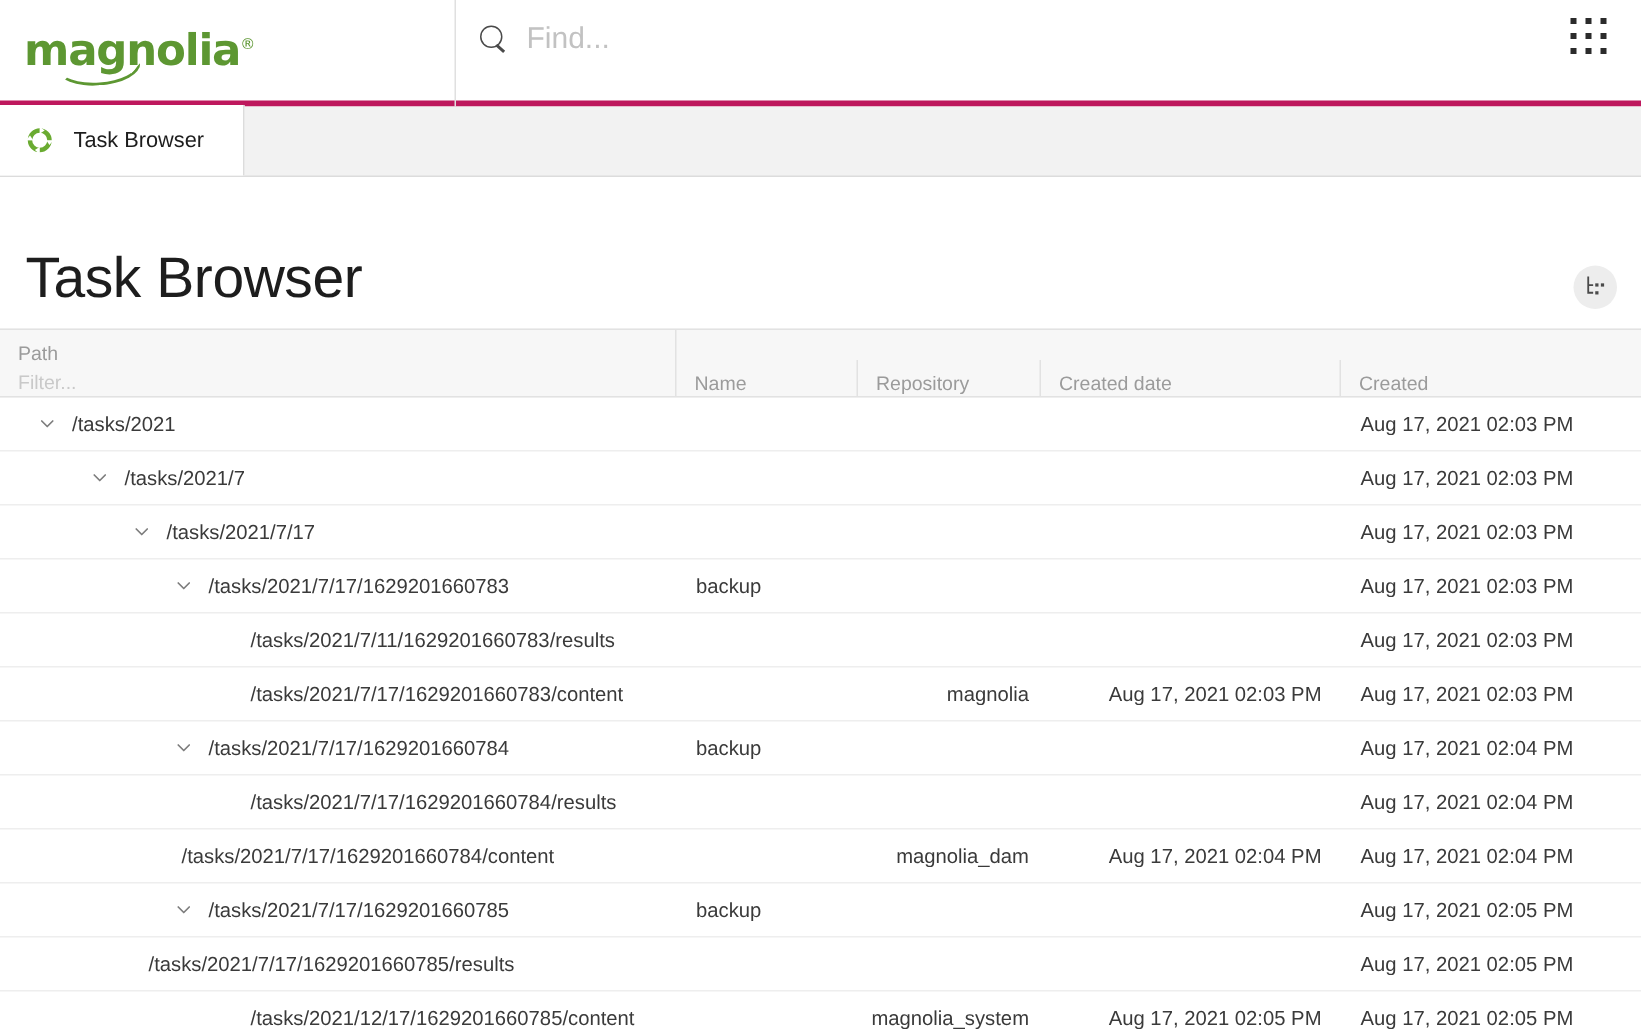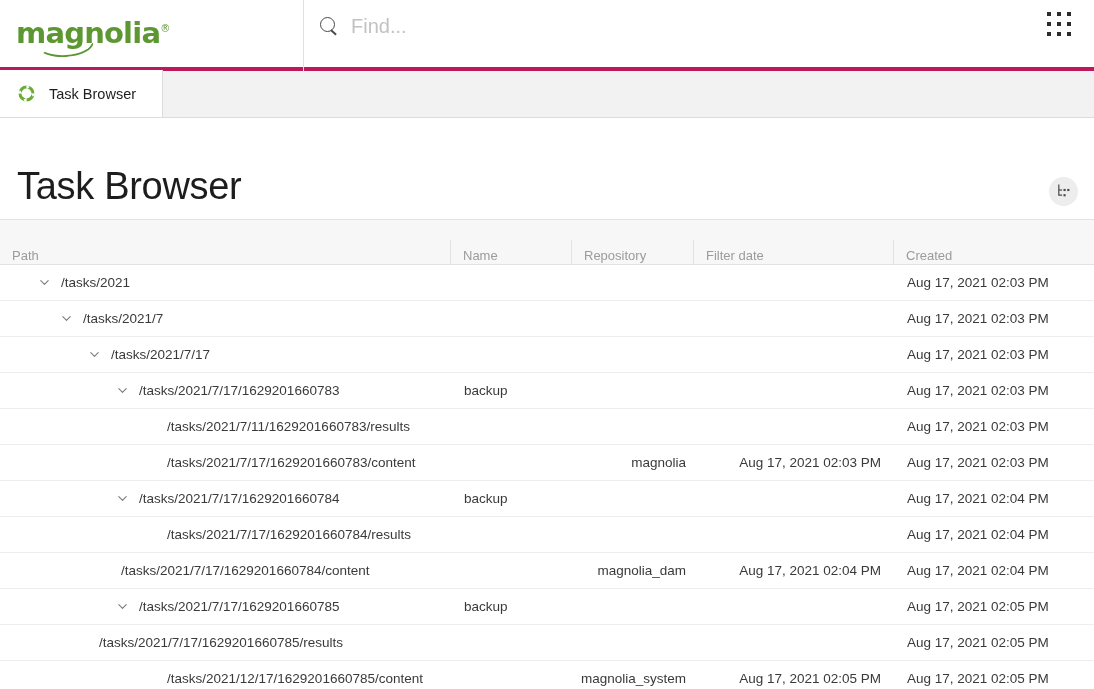--- a/index.html
+++ b/index.html
@@ -370,6 +370,7 @@
     <div class="grid-header">
       <div class="gh-cell col-path">
         <div class="gh-title">Path</div>
+        <input class="gh-filter" type="text" placeholder="Filter..." style="">
       </div>
       <div class="gh-cell col-name">
         <div class="gh-title">Name</div>

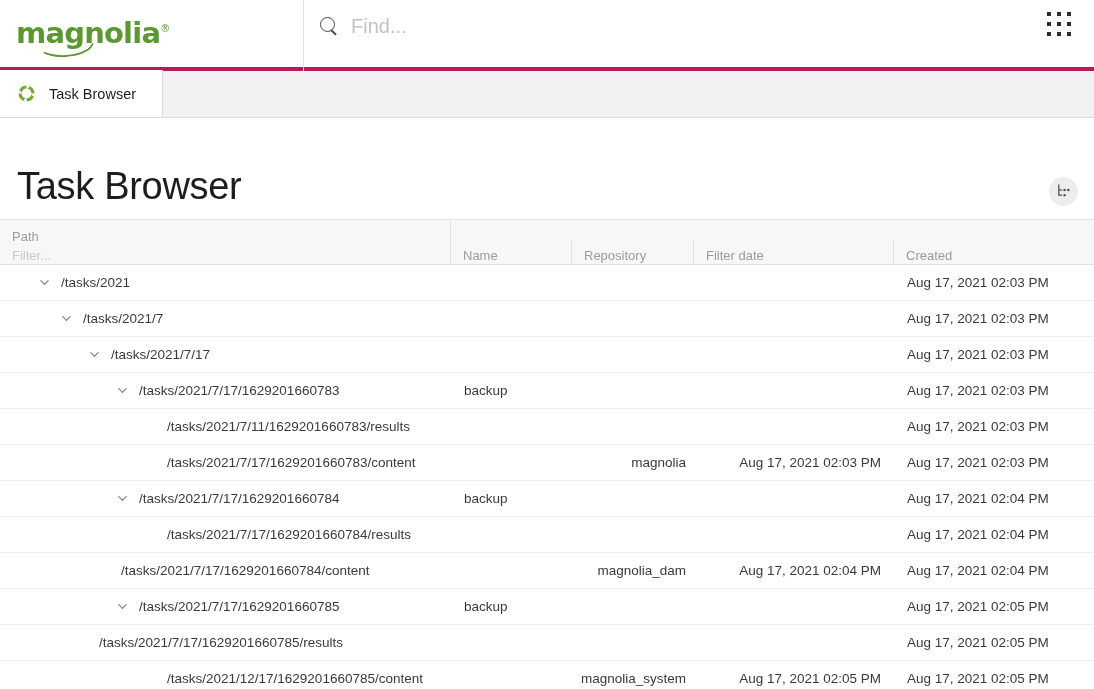--- a/index.html
+++ b/index.html
@@ -379,7 +379,7 @@
         <div class="gh-title">Repository</div>
       </div>
       <div class="gh-cell col-backup">
-        <div class="gh-title">Filter date</div>
+        <div class="gh-title">Created date</div>
       </div>
       <div class="gh-cell col-created">
         <div class="gh-title">Created</div>

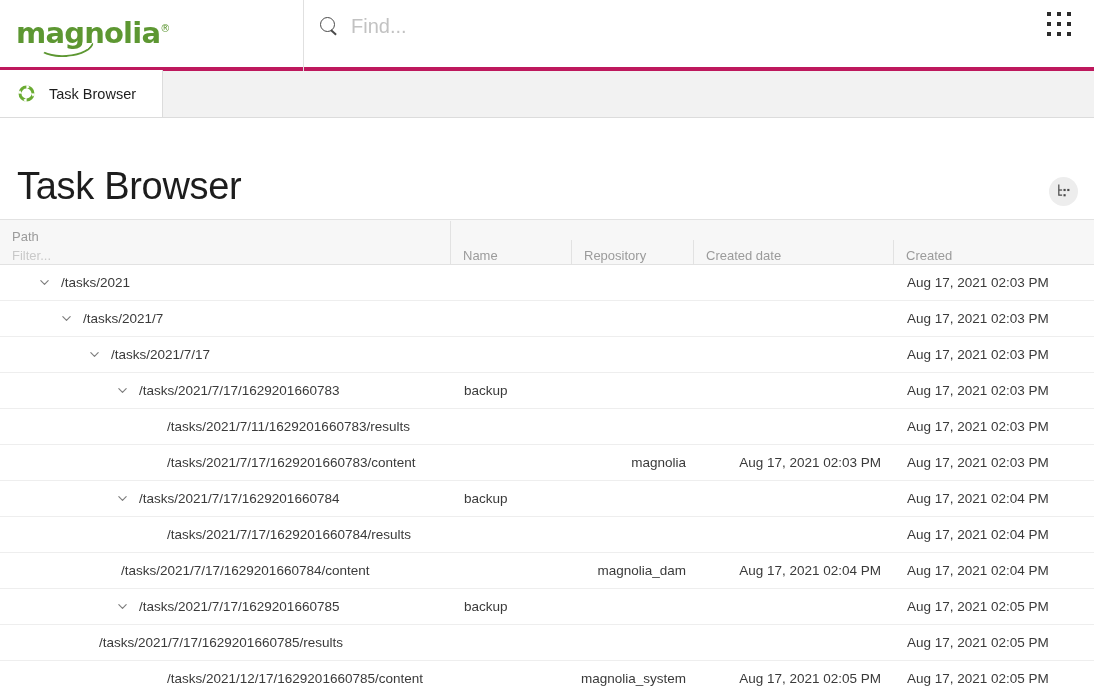--- a/index.html
+++ b/index.html
@@ -388,7 +388,7 @@
 
     <div id="rows">
         <div class="row">
-          <div class="c-path" style="padding-left:33px">
+          <div class="c-path" style="padding-left:20px">
             <span class="chev">
               <svg width="11" height="11" viewBox="0 0 12 12">
                 <path d="M2 4 L6 8 L10 4" stroke="#7d7d7d" stroke-width="1.25" fill="none" stroke-linecap="round" stroke-linejoin="round"></path>

